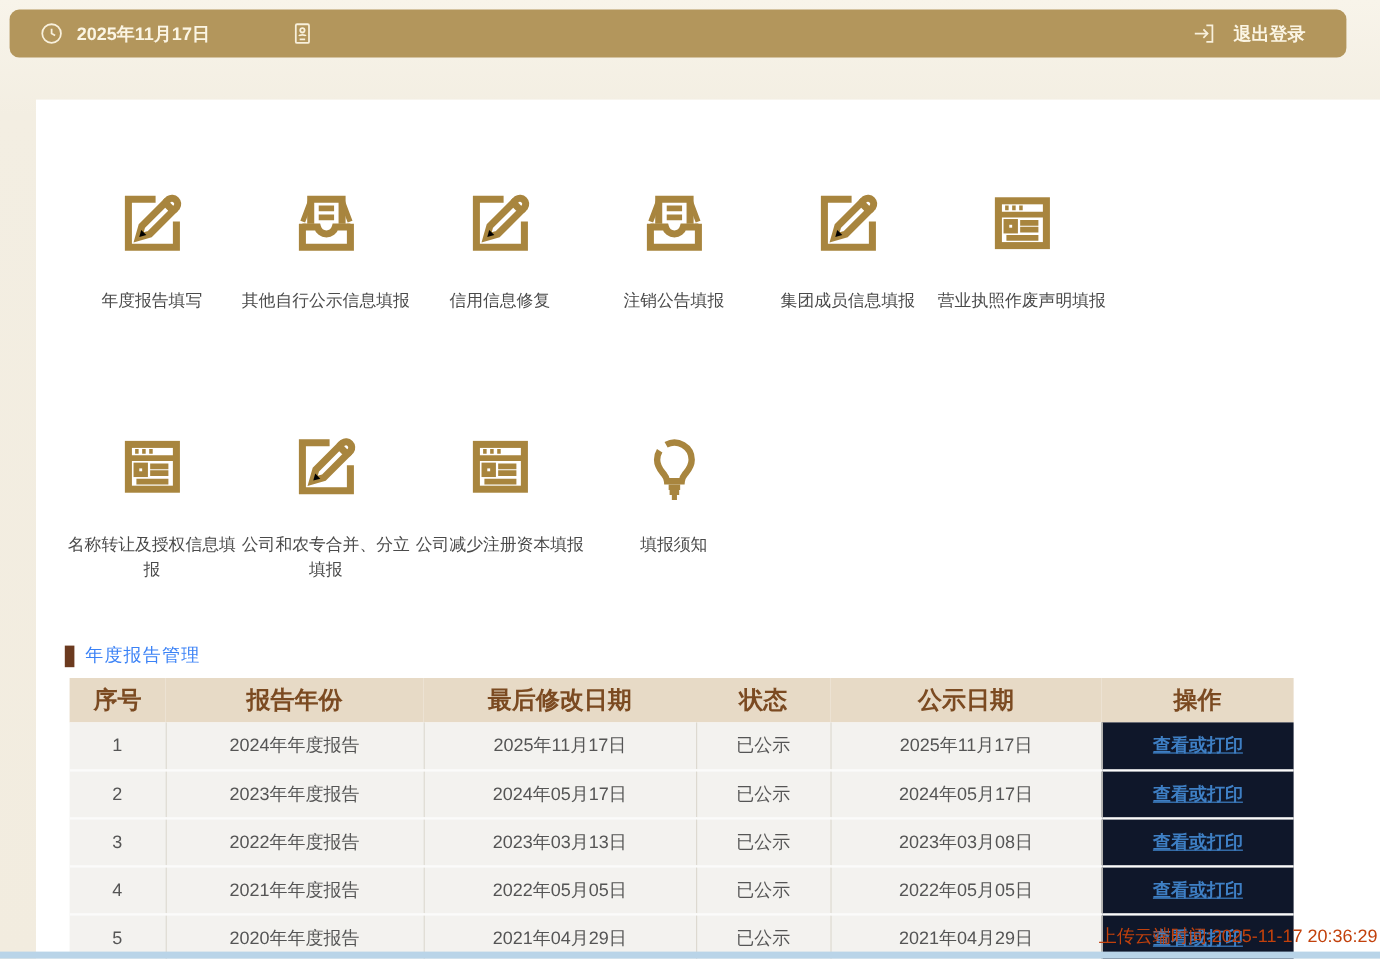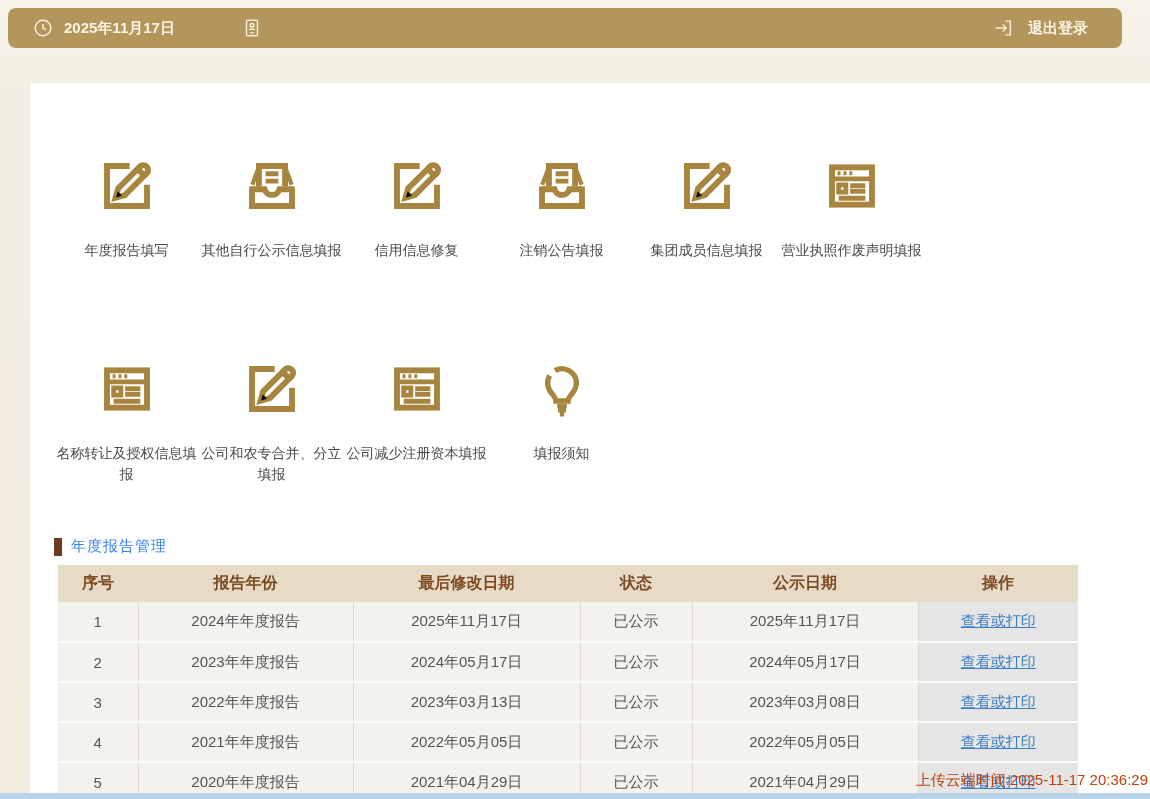--- a/index.html
+++ b/index.html
@@ -53,7 +53,7 @@
     border-collapse:collapse; table-layout:fixed;
   }
   table.report th {
-    background:#e7dac6; color:#7b4a21; font-size:16px; font-weight:700;
+    background:#e7dac6; color:#7b4a21; font-size:20px; font-weight:700;
     height:37px; text-align:center;
   }
   table.report td {

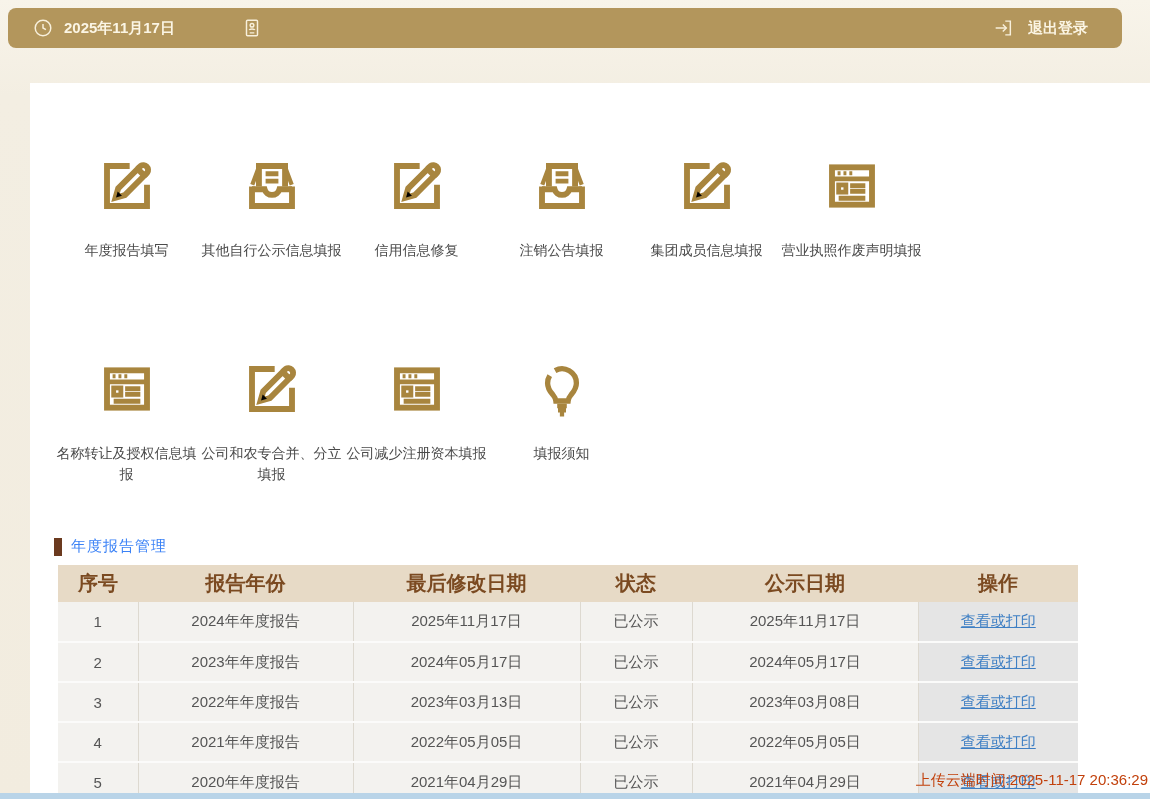--- a/index.html
+++ b/index.html
@@ -60,7 +60,7 @@
     background:#f3f2ef; color:#555; font-size:15px; height:40px;
     text-align:center; border-right:1px solid #ddd9d0; border-bottom:2px solid #fbfbfa;
   }
-  table.report td:last-child { border-right:none; background:#e5e5e5; }
+  table.report td:last-child { border-right:none; background:#0f172a;font-weight:bold; }
   table.report a { color:#3e7fc4; text-decoration:underline; font-size:15px; }
   .c0{width:80px;} .c1{width:215px;} .c2{width:227px;} .c3{width:112px;} .c4{width:226px;} .c5{width:160px;}
 

